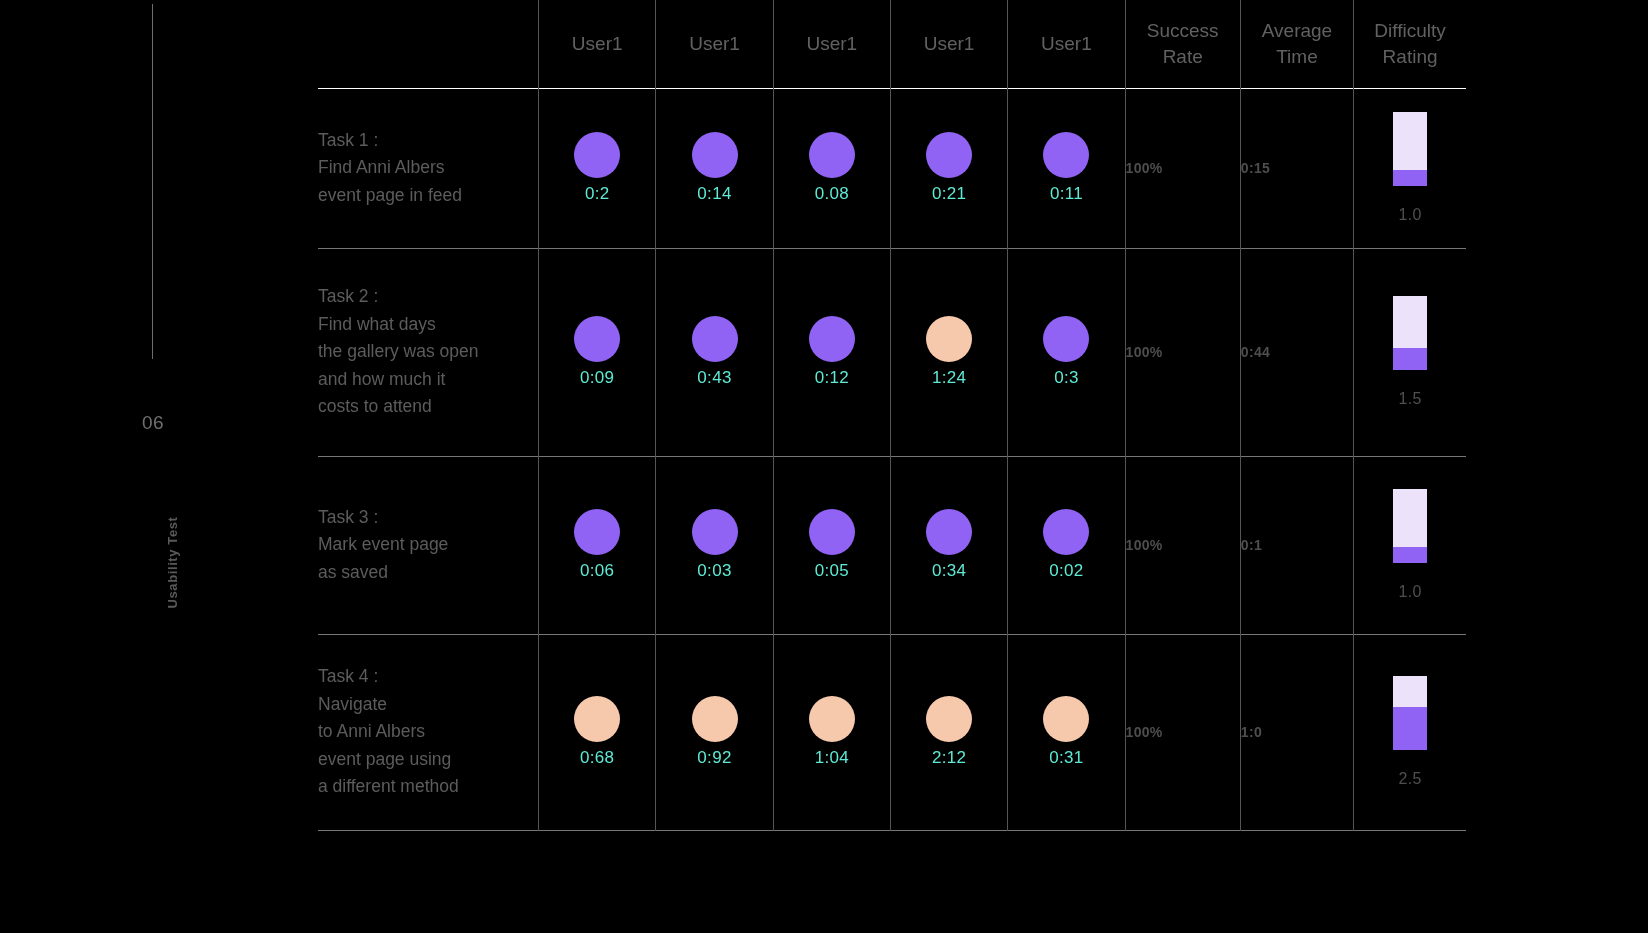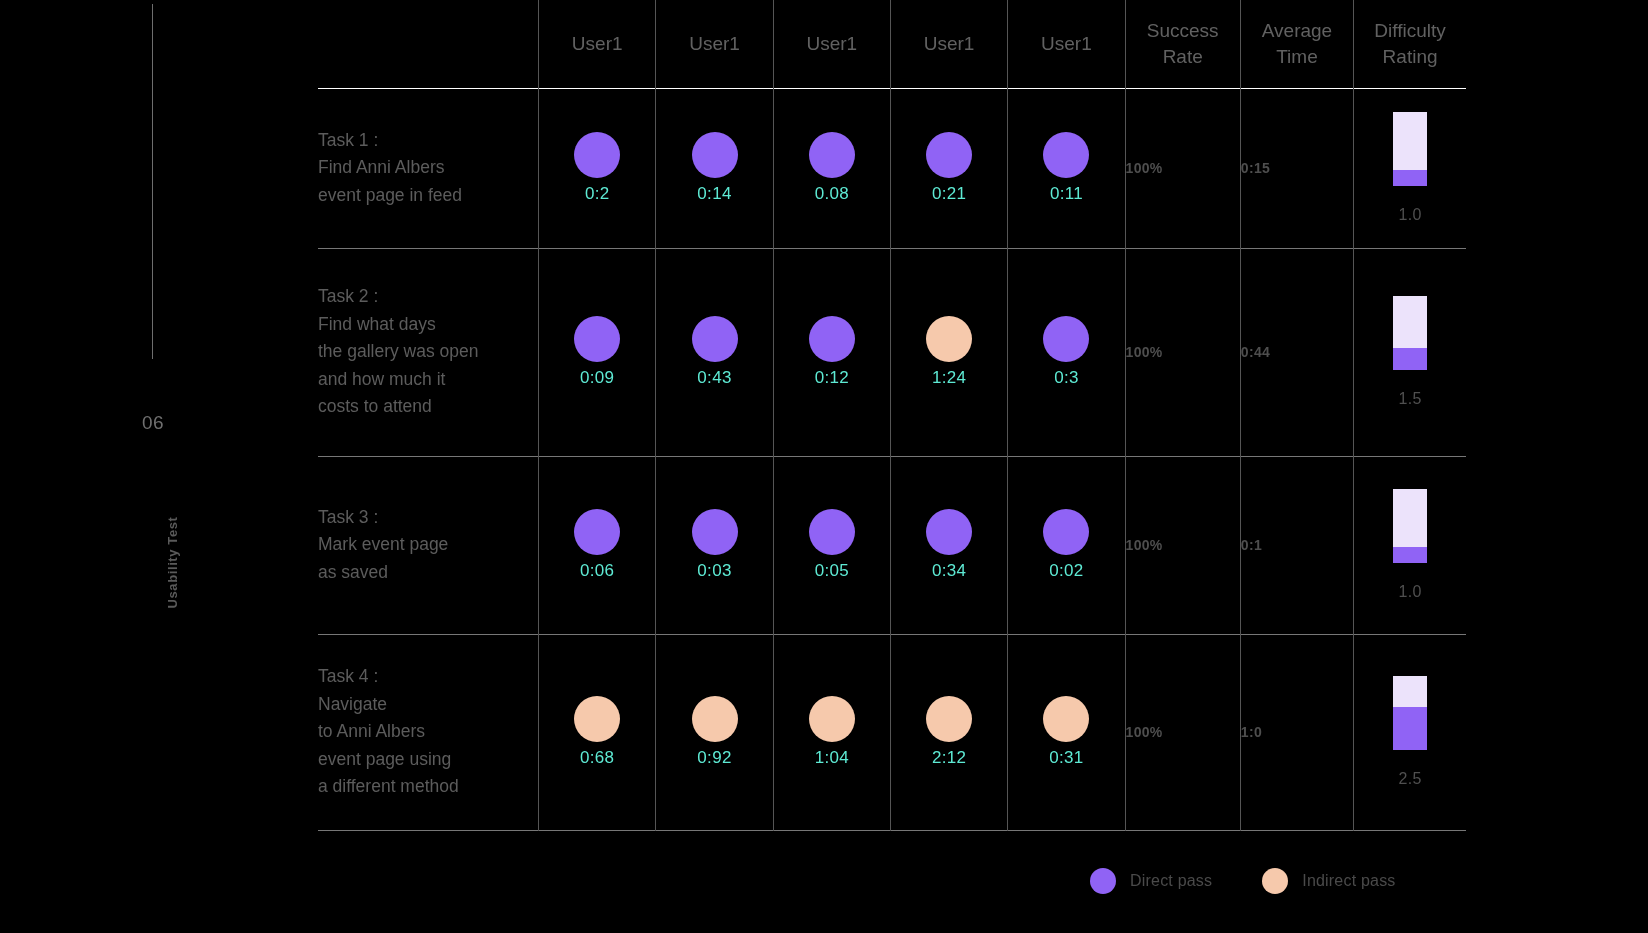--- a/index.html
+++ b/index.html
@@ -398,16 +398,6 @@
     </table>
   </div>
 
-  <div class="legend">
-    <div class="legend-item">
-      <span class="legend-dot direct"></span>
-      <span class="legend-label">Direct pass</span>
-    </div>
-    <div class="legend-item">
-      <span class="legend-dot indirect"></span>
-      <span class="legend-label">Indirect pass</span>
-    </div>
-  </div>
 
 </div>
 

